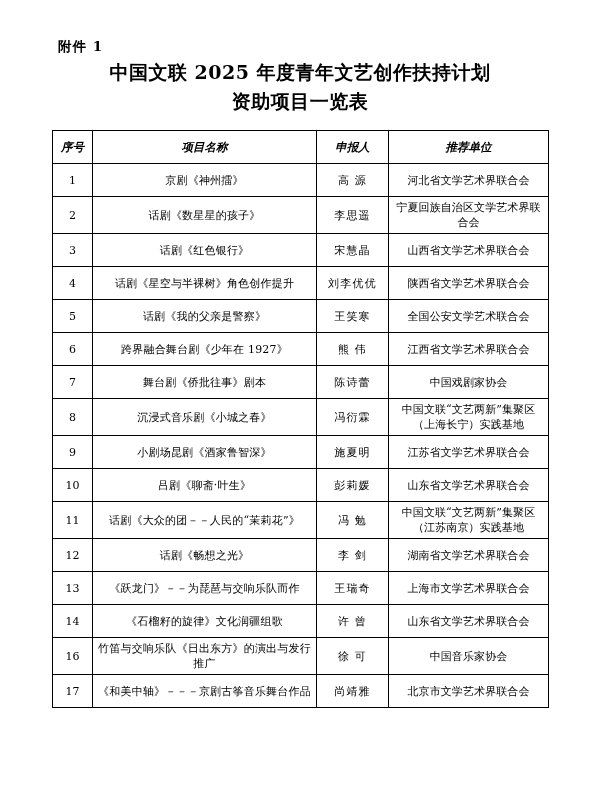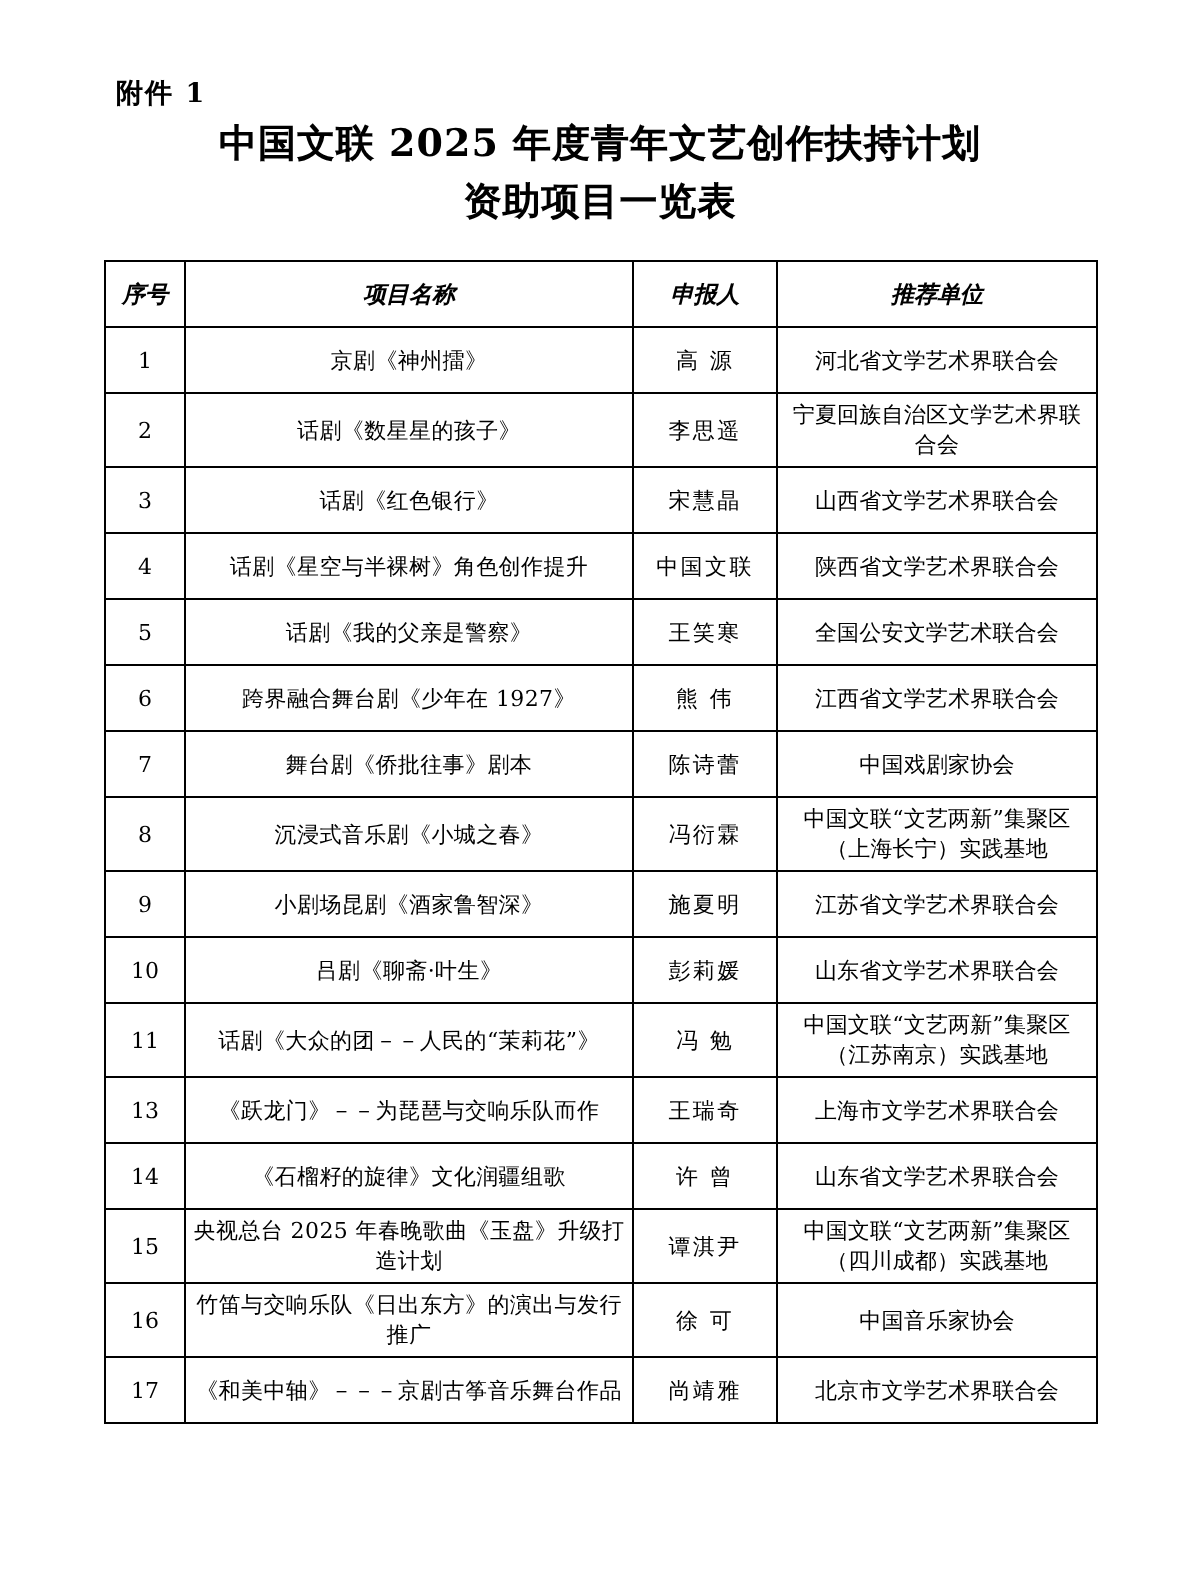--- a/index.html
+++ b/index.html
@@ -128,7 +128,7 @@
       <tr>
         <td class="cell-no">4</td>
         <td class="cell-name">话剧《星空与半裸树》角色创作提升</td>
-        <td class="cell-appl">中国文联</td>
+        <td class="cell-appl">刘李优优</td>
         <td class="cell-unit">陕西省文学艺术界联合会</td>
       </tr>
       <tr>

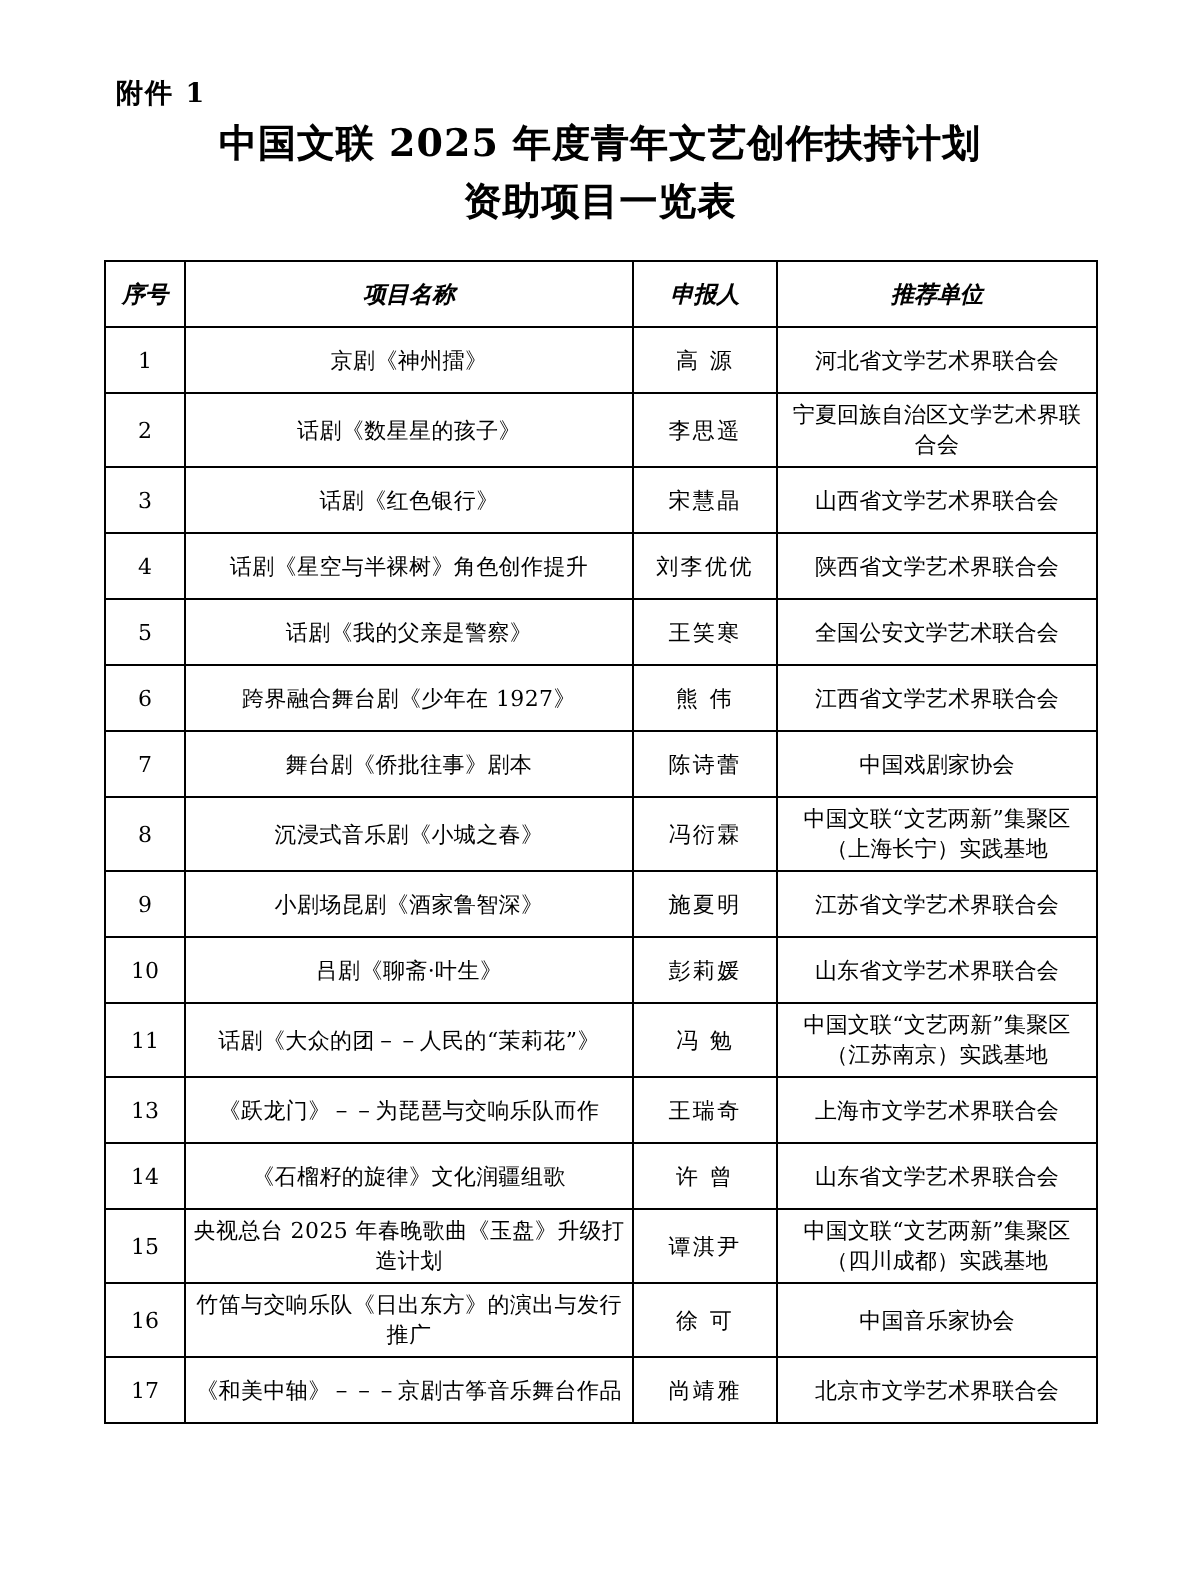--- a/index.html
+++ b/index.html
@@ -174,6 +174,12 @@
         <td class="cell-unit">中国文联“文艺两新”集聚区（江苏南京）实践基地</td>
       </tr>
       <tr>
+        <td class="cell-no">12</td>
+        <td class="cell-name">话剧《畅想之光》</td>
+        <td class="cell-appl">李 剑</td>
+        <td class="cell-unit">湖南省文学艺术界联合会</td>
+      </tr>
+      <tr>
         <td class="cell-no">13</td>
         <td class="cell-name">《跃龙门》－－为琵琶与交响乐队而作</td>
         <td class="cell-appl">王瑞奇</td>

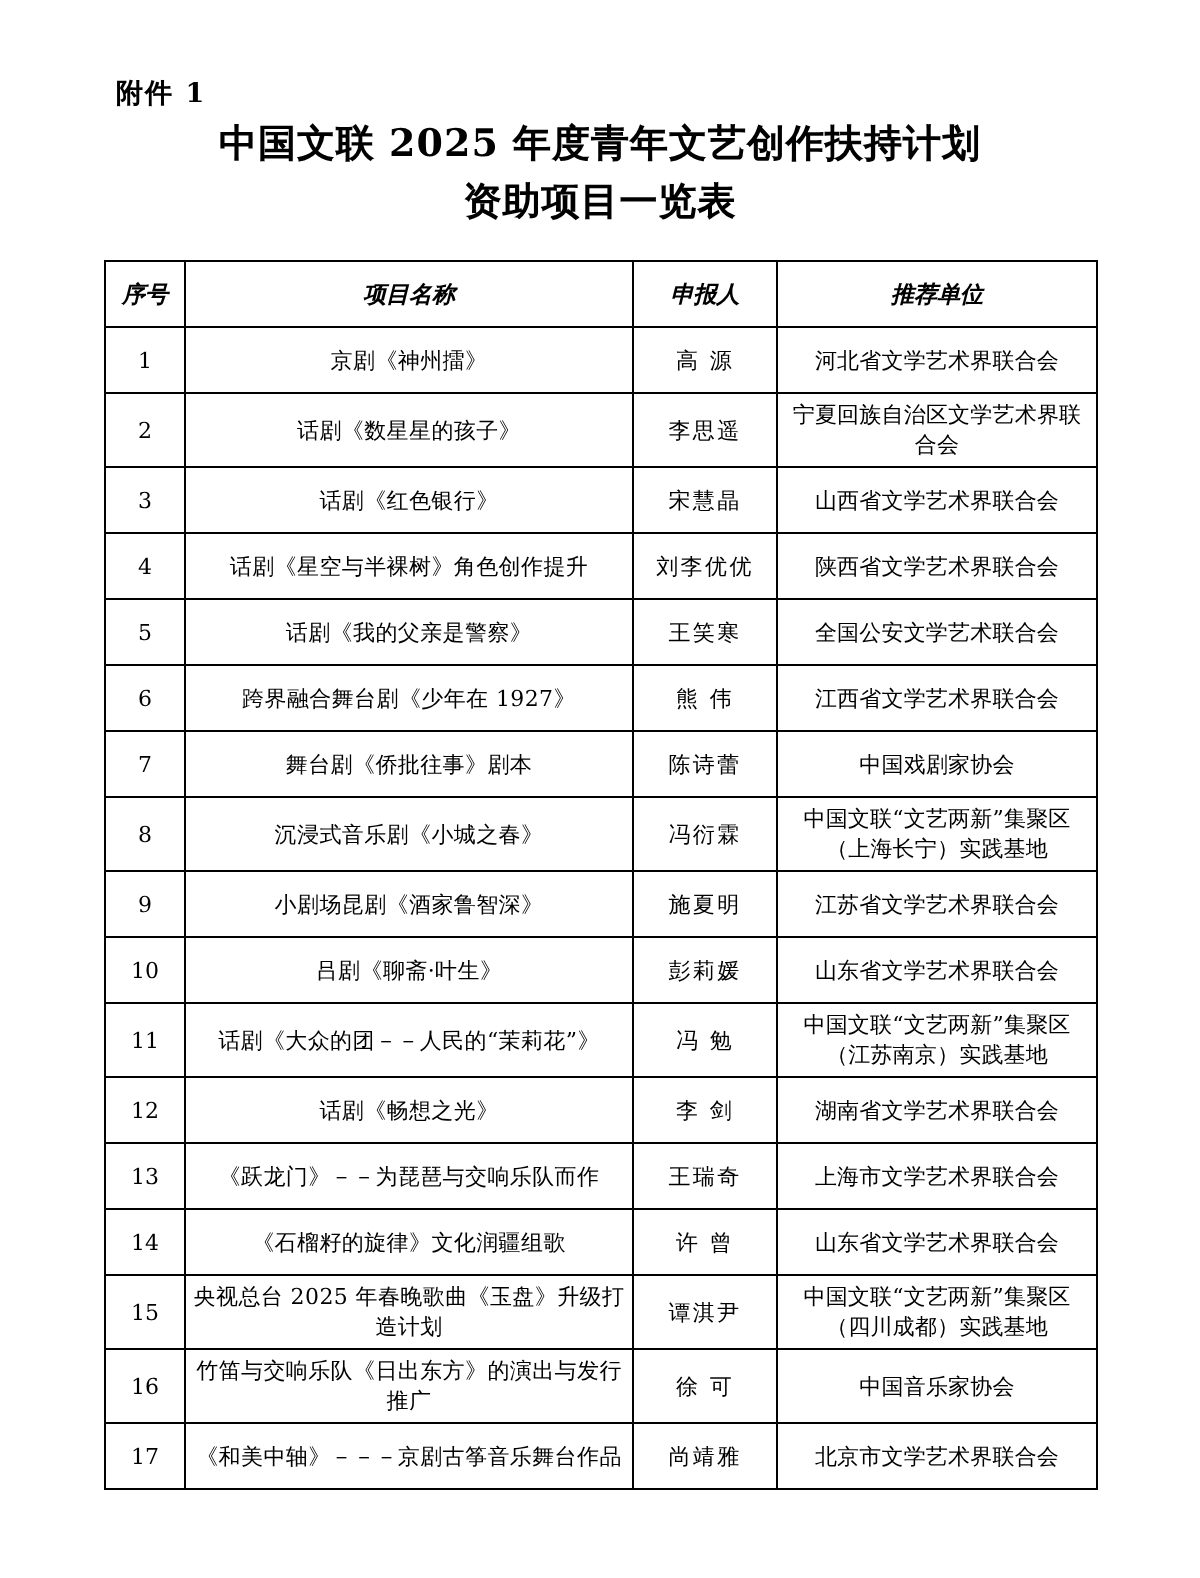--- a/index.html
+++ b/index.html
@@ -192,12 +192,6 @@
         <td class="cell-unit">山东省文学艺术界联合会</td>
       </tr>
       <tr>
-        <td class="cell-no">15</td>
-        <td class="cell-name">央视总台 2025 年春晚歌曲《玉盘》升级打造计划</td>
-        <td class="cell-appl">谭淇尹</td>
-        <td class="cell-unit">中国文联“文艺两新”集聚区（四川成都）实践基地</td>
-      </tr>
-      <tr>
         <td class="cell-no">16</td>
         <td class="cell-name">竹笛与交响乐队《日出东方》的演出与发行推广</td>
         <td class="cell-appl">徐 可</td>

